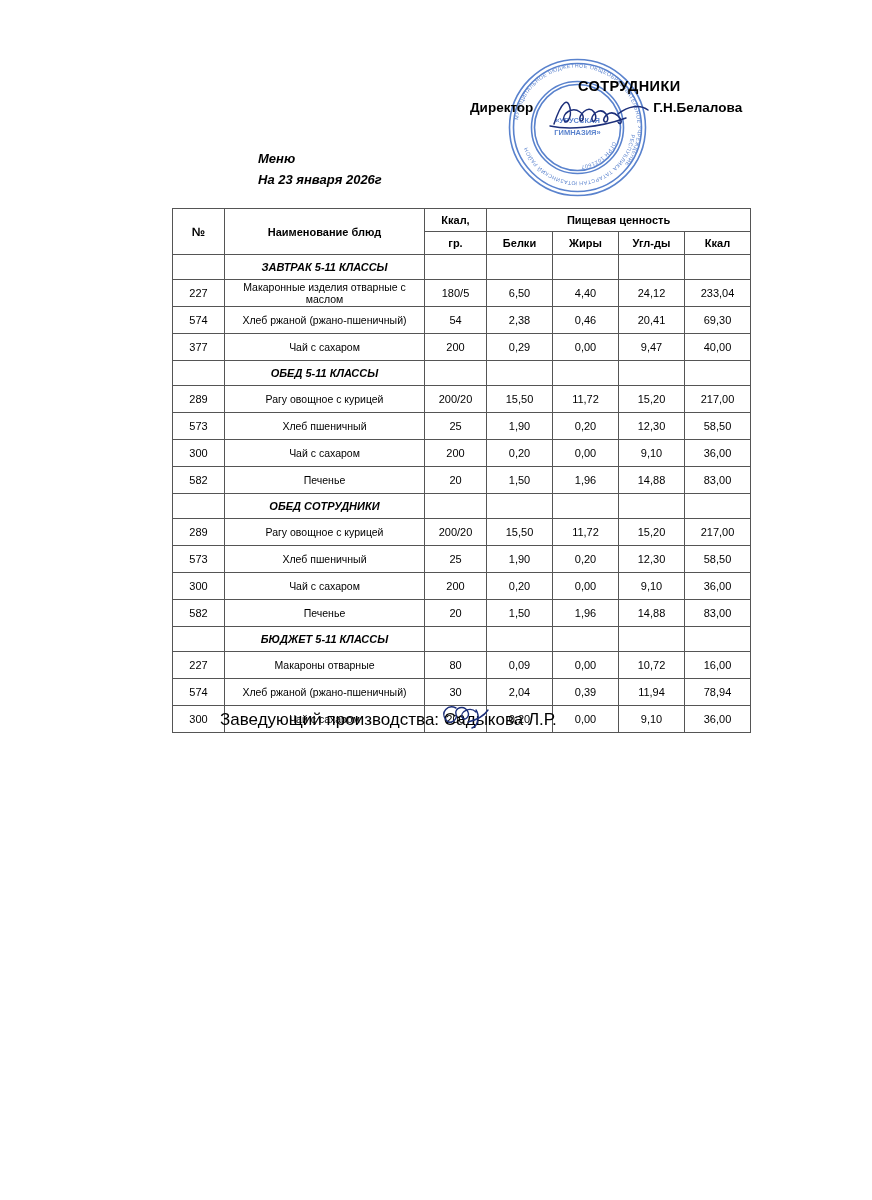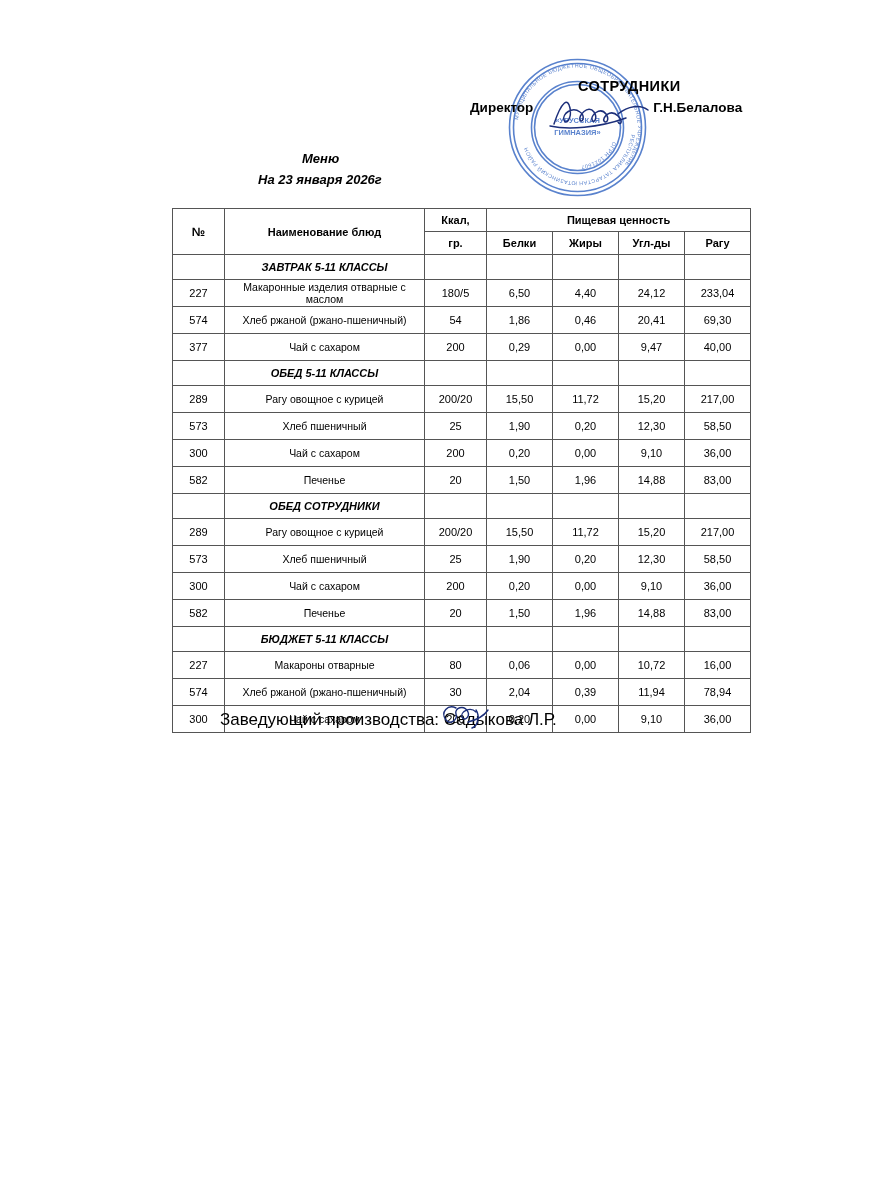--- a/index.html
+++ b/index.html
@@ -80,7 +80,7 @@
     font-style: italic;
     line-height: 1.65;
   }
-  .menu-head .line1 { margin-left: 44px; }
+  .menu-head .line1 { }
 
   
   .tbl-wrap {

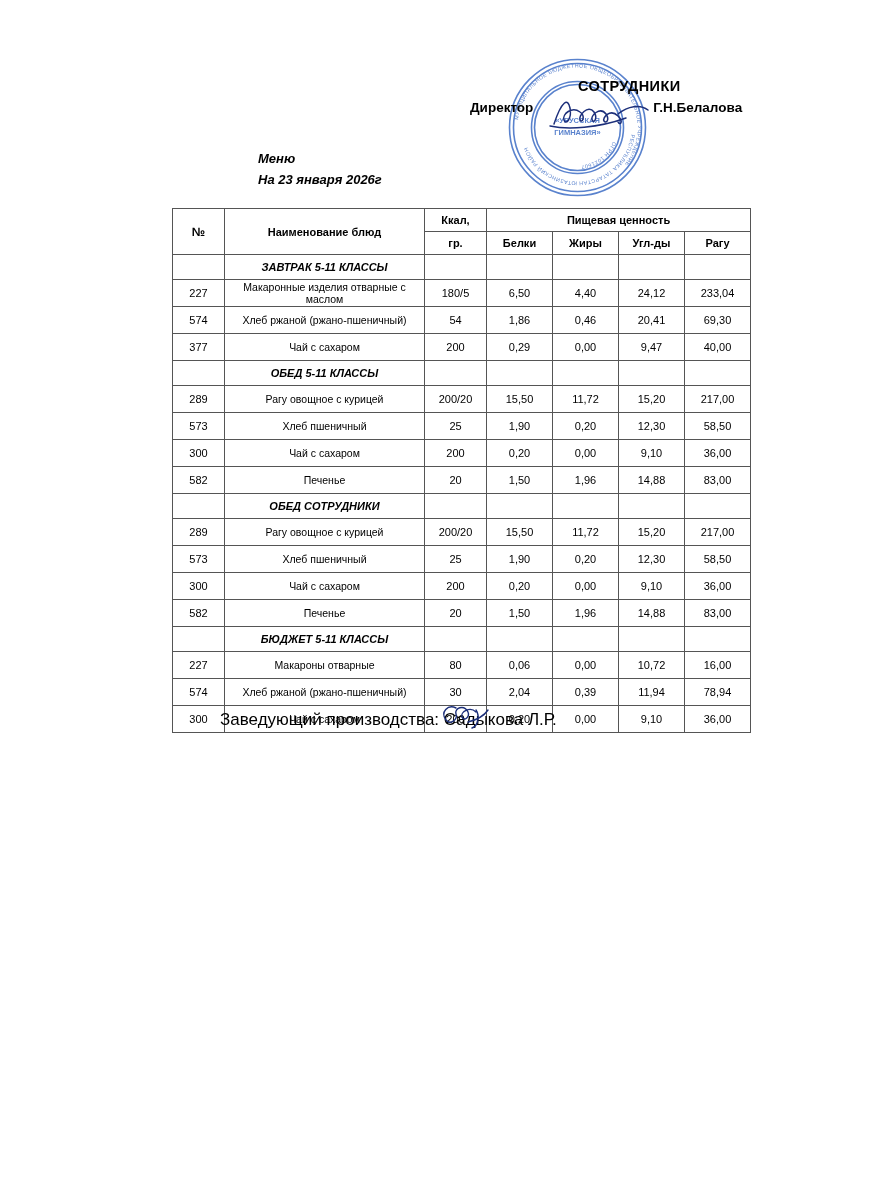--- a/index.html
+++ b/index.html
@@ -219,7 +219,7 @@
           <th>Белки</th>
           <th>Жиры</th>
           <th>Угл-ды</th>
-          <th>Рагу</th>
+          <th>Ккал</th>
         </tr>
       </thead>
       <tbody id="menu-body">

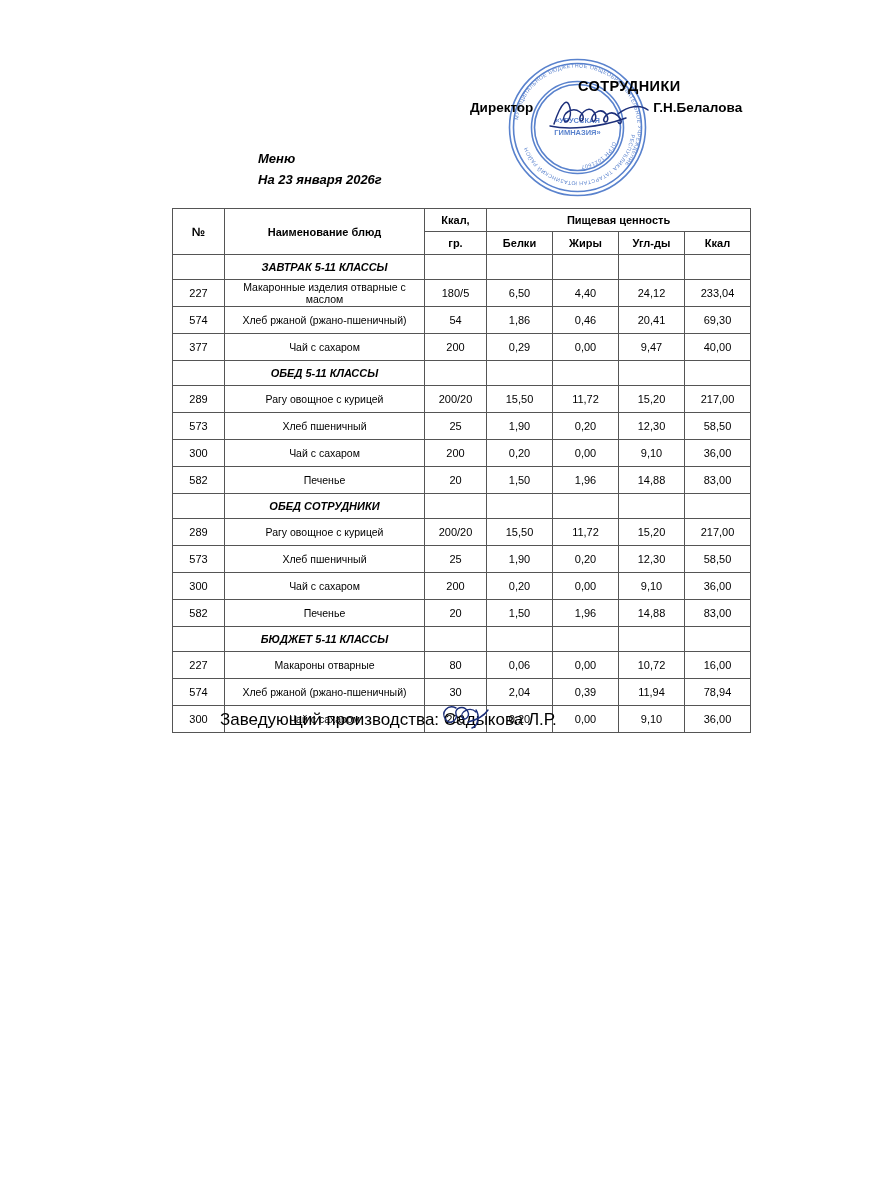--- a/index.html
+++ b/index.html
@@ -245,7 +245,7 @@
             <td class="num">574</td>
             <td class="name">Хлеб ржаной (ржано-пшеничный)</td>
             <td class="out">54</td>
-            <td class="prot">1,86</td>
+            <td class="prot">2,38</td>
             <td class="fat">0,46</td>
             <td class="carb">20,41</td>
             <td class="kcal">69,30</td>

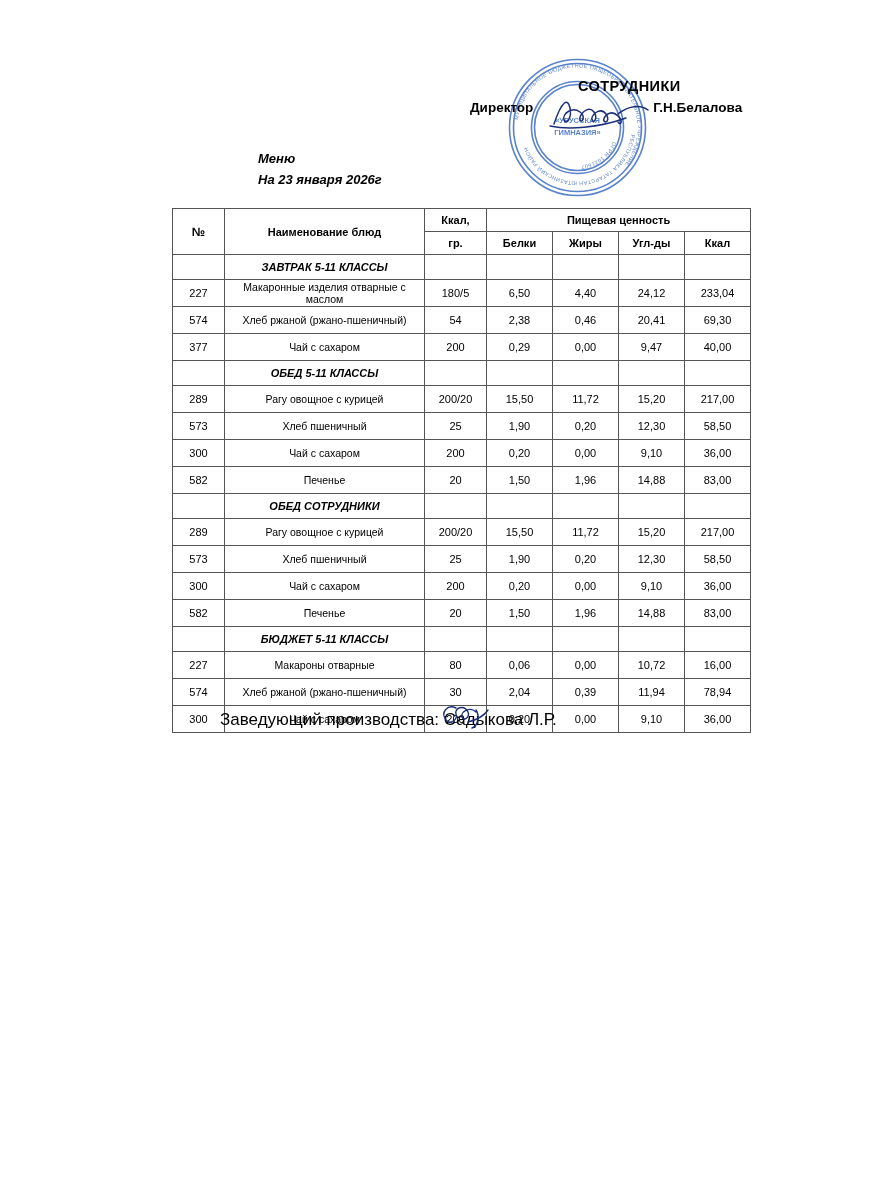--- a/index.html
+++ b/index.html
@@ -362,7 +362,7 @@
             <td class="num">227</td>
             <td class="name">Макароны отварные</td>
             <td class="out">80</td>
-            <td class="prot">0,06</td>
+            <td class="prot">0,09</td>
             <td class="fat">0,00</td>
             <td class="carb">10,72</td>
             <td class="kcal">16,00</td>

